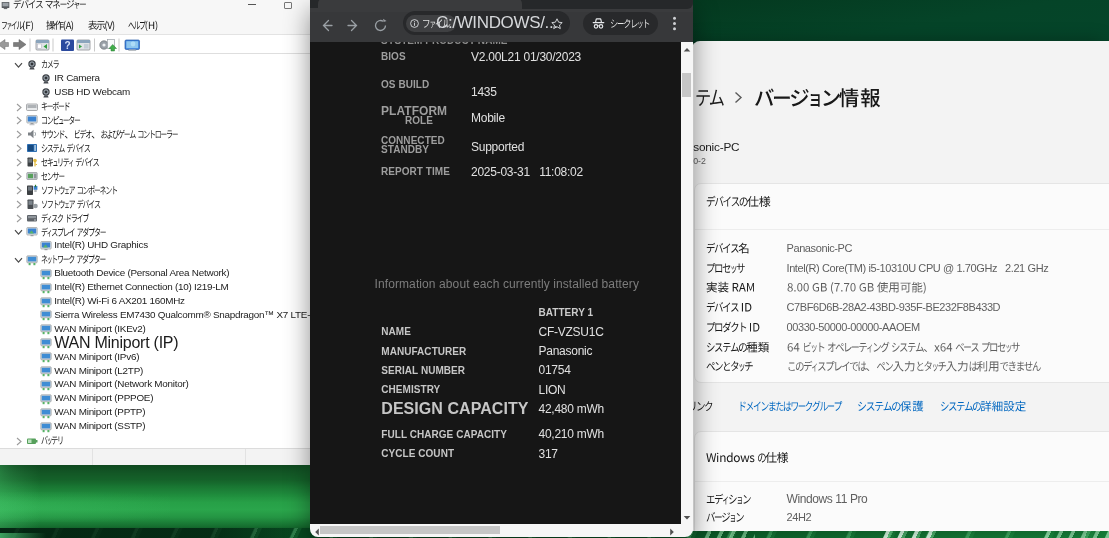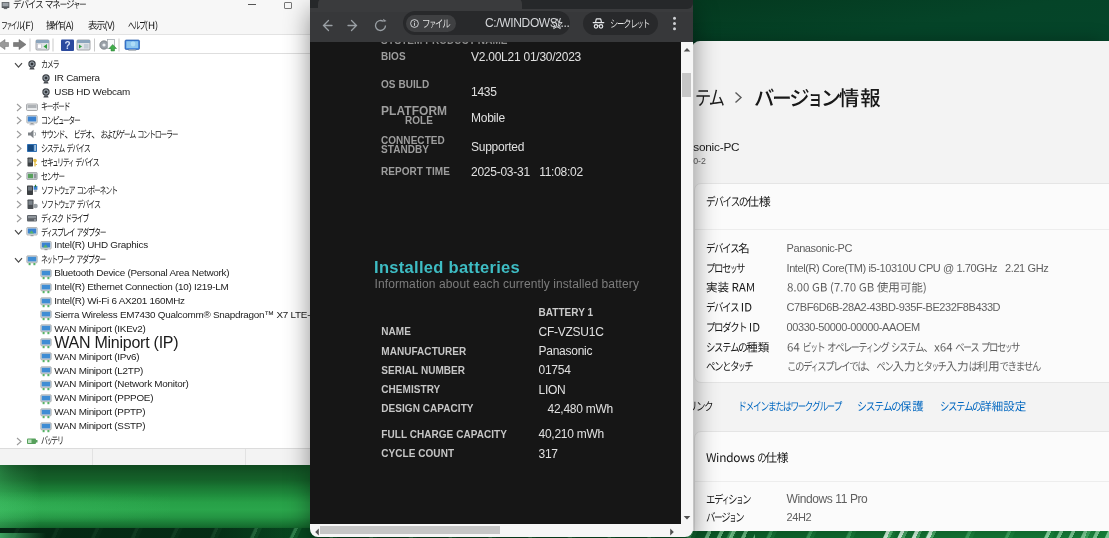--- a/index.html
+++ b/index.html
@@ -499,7 +499,7 @@
 <svg style="position:absolute;left:421.8px;top:16.7px;overflow:visible" width="30" height="14">
     <path transform="translate(0,10.5)" d="M7.4 -7.0 6.9 -7.4C6.7 -7.3 6.6 -7.3 6.4 -7.3C6.0 -7.3 2.6 -7.3 2.1 -7.3C1.8 -7.3 1.5 -7.4 1.2 -7.4V-6.5C1.5 -6.5 1.8 -6.5 2.1 -6.5C2.6 -6.5 6.0 -6.5 6.5 -6.5C6.4 -5.5 6.0 -4.0 5.4 -3.1C4.7 -2.0 3.7 -1.1 2.0 -0.6L2.6 0.2C4.2 -0.4 5.2 -1.4 6.0 -2.6C6.7 -3.7 7.1 -5.4 7.3 -6.5C7.3 -6.7 7.4 -6.8 7.4 -7.0Z M13.2 -5.3 12.9 -5.7C12.8 -5.7 12.6 -5.7 12.5 -5.7C12.2 -5.7 9.4 -5.7 9.2 -5.7C9.0 -5.7 8.7 -5.7 8.5 -5.8V-4.9C8.7 -4.9 9.0 -4.9 9.2 -4.9C9.4 -4.9 12.0 -4.9 12.4 -4.9C12.2 -4.4 11.7 -3.5 11.2 -3.0L11.7 -2.6C12.3 -3.2 12.8 -4.5 13.0 -5.0C13.1 -5.1 13.1 -5.2 13.2 -5.3ZM10.9 -4.2H10.3C10.3 -4.0 10.4 -3.8 10.4 -3.6C10.4 -2.2 10.2 -1.1 9.3 -0.1C9.2 0.1 9.0 0.2 8.9 0.2L9.3 0.8C10.8 -0.4 10.9 -2.0 10.9 -4.2Z M13.6 -3.8 13.9 -3.0C15.1 -3.4 16.3 -4.1 17.2 -4.7V-0.8C17.2 -0.4 17.1 0.1 17.1 0.3H18.0C17.9 0.1 17.9 -0.4 17.9 -0.8V-5.2C18.8 -5.9 19.6 -6.7 20.2 -7.6L19.7 -8.2C19.1 -7.4 18.2 -6.4 17.3 -5.8C16.4 -5.0 15.0 -4.3 13.6 -3.8Z M24.7 -0.2 25.1 0.2C25.2 0.2 25.3 0.1 25.4 0.0C26.4 -0.6 27.6 -1.7 28.4 -2.9L28.0 -3.6C27.3 -2.4 26.2 -1.5 25.4 -1.0C25.4 -1.4 25.4 -6.4 25.4 -7.1C25.4 -7.5 25.5 -7.8 25.5 -7.9H24.7C24.7 -7.8 24.7 -7.5 24.7 -7.1C24.7 -6.4 24.7 -1.3 24.7 -0.8C24.7 -0.6 24.7 -0.4 24.7 -0.2ZM20.7 -0.3 21.4 0.3C22.1 -0.5 22.6 -1.5 22.9 -2.6C23.1 -3.7 23.2 -5.9 23.2 -7.1C23.2 -7.4 23.2 -7.7 23.2 -7.8H22.4C22.5 -7.6 22.5 -7.4 22.5 -7.1C22.5 -5.9 22.5 -3.8 22.2 -2.9C22.0 -1.8 21.5 -0.9 20.7 -0.3Z" fill="#e9e9e9"></path>
   </svg>
-<div style="position:absolute;left:485px;top:16.4px;font-family:'Liberation Sans',sans-serif;font-size:12px;font-weight:400;color:#d5d7da;white-space:pre;line-height:14px;letter-spacing:-0.35px;">C:/WINDOWS/...</div>
+<div style="position:absolute;left:436px;top:16.4px;font-family:'Liberation Sans',sans-serif;font-size:17px;font-weight:400;color:#d5d7da;white-space:pre;line-height:14px;letter-spacing:-0.35px;">C:/WINDOWS/...</div>
 <svg style="position:absolute;left:609.9px;top:16.7px;overflow:visible" width="42" height="14">
     <path transform="translate(0,10.5)" d="M2.5 -8.1 2.1 -7.4C2.6 -7.0 3.5 -6.2 3.9 -5.9L4.3 -6.6C3.9 -6.9 3.0 -7.7 2.5 -8.1ZM1.2 -0.6 1.6 0.3C2.4 0.1 3.5 -0.4 4.4 -1.0C5.7 -2.0 6.8 -3.3 7.5 -4.8L7.1 -5.6C6.5 -4.1 5.4 -2.8 4.0 -1.8C3.2 -1.2 2.2 -0.8 1.2 -0.6ZM1.2 -5.7 0.9 -5.0C1.4 -4.7 2.3 -3.9 2.7 -3.5L3.0 -4.3C2.7 -4.6 1.7 -5.4 1.2 -5.7Z M7.7 -4.5V-3.5C8.0 -3.5 8.4 -3.6 8.8 -3.6C9.3 -3.6 12.3 -3.6 12.9 -3.6C13.2 -3.6 13.5 -3.5 13.7 -3.5V-4.5C13.5 -4.5 13.2 -4.5 12.9 -4.5C12.3 -4.5 9.3 -4.5 8.8 -4.5C8.4 -4.5 8.0 -4.5 7.7 -4.5Z M17.6 -8.2 16.8 -8.5C16.8 -8.2 16.7 -7.8 16.6 -7.6C16.2 -6.7 15.4 -5.2 14.0 -4.1L14.6 -3.5C15.4 -4.3 16.1 -5.2 16.6 -6.1H19.4C19.3 -5.2 18.8 -3.8 18.1 -2.9C17.4 -1.7 16.3 -0.8 14.8 -0.2L15.4 0.5C17.0 -0.3 17.9 -1.2 18.7 -2.4C19.4 -3.5 19.9 -4.9 20.2 -6.0C20.2 -6.2 20.3 -6.4 20.4 -6.6L19.8 -7.0C19.7 -6.9 19.5 -6.9 19.3 -6.9H17.0L17.2 -7.3C17.3 -7.5 17.5 -7.9 17.6 -8.2Z M22.0 -0.3 22.5 0.2C22.6 0.1 22.7 0.0 22.8 0.0C24.9 -0.8 26.6 -2.1 27.6 -3.7L27.3 -4.5C26.2 -2.8 24.3 -1.4 22.7 -0.9C22.7 -1.4 22.7 -5.9 22.7 -6.9C22.7 -7.2 22.8 -7.5 22.8 -7.8H22.0C22.0 -7.6 22.1 -7.1 22.1 -6.9C22.1 -5.9 22.1 -1.5 22.1 -0.9C22.1 -0.6 22.0 -0.5 22.0 -0.3Z M30.2 -6.0 29.8 -5.8C29.9 -5.3 30.2 -4.0 30.3 -3.5L30.8 -3.8C30.7 -4.2 30.4 -5.6 30.2 -6.0ZM32.6 -5.5 32.0 -5.7C31.9 -4.4 31.6 -3.1 31.1 -2.2C30.6 -1.1 29.8 -0.3 29.0 0.1L29.5 0.8C30.2 0.3 31.0 -0.5 31.6 -1.7C32.0 -2.7 32.3 -3.8 32.5 -4.9C32.5 -5.1 32.5 -5.2 32.6 -5.5ZM28.7 -5.5 28.3 -5.2C28.4 -4.9 28.7 -3.4 28.8 -2.9L29.3 -3.2C29.2 -3.7 28.9 -5.1 28.7 -5.5Z M35.1 -0.9C35.1 -0.5 35.1 -0.0 35.0 0.3H35.8C35.8 -0.0 35.8 -0.6 35.8 -0.9L35.8 -4.4C36.7 -4.0 38.1 -3.3 39.0 -2.7L39.3 -3.6C38.4 -4.1 36.9 -4.9 35.8 -5.3V-7.0C35.8 -7.4 35.8 -7.8 35.8 -8.1H35.0C35.1 -7.8 35.1 -7.3 35.1 -7.0C35.1 -6.2 35.1 -1.5 35.1 -0.9Z" fill="#e6e6e6"></path>
   </svg>

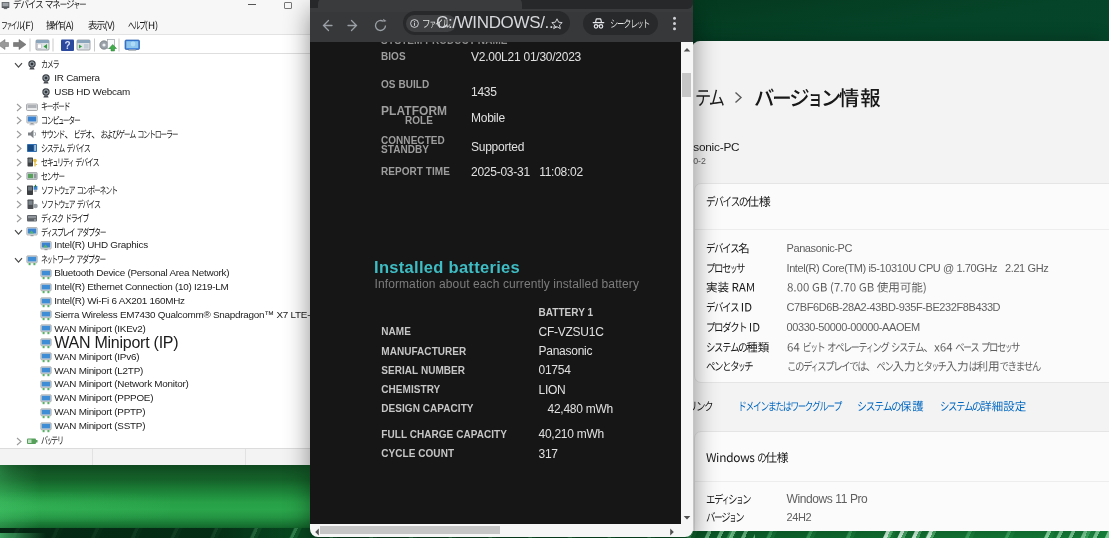--- a/index.html
+++ b/index.html
@@ -518,7 +518,6 @@
       <div style="position:absolute;left:471.0px;top:140.4px;font-family:'Liberation Sans',sans-serif;font-size:12px;font-weight:400;color:#e0e0e0;white-space:pre;line-height:15px;letter-spacing:-0.25px;">Supported</div>
       <div style="position:absolute;left:381.0px;top:166.2px;font-family:'Liberation Sans',sans-serif;font-size:10px;font-weight:700;color:#9e9e9e;white-space:pre;line-height:12px;letter-spacing:0.05px;">REPORT TIME</div>
       <div style="position:absolute;left:471.0px;top:164.6px;font-family:'Liberation Sans',sans-serif;font-size:12px;font-weight:400;color:#e0e0e0;white-space:pre;line-height:15px;letter-spacing:-0.25px;">2025-03-31   11:08:02</div>
-      <div style="position:absolute;left:374.0px;top:256.7px;font-family:'Liberation Sans',sans-serif;font-size:16.5px;font-weight:700;color:#3ebdc4;white-space:pre;line-height:21px;letter-spacing:0.3px;">Installed batteries</div>
       <div style="position:absolute;left:374.5px;top:276.6px;font-family:'Liberation Sans',sans-serif;font-size:12px;font-weight:400;color:#7d7d7d;white-space:pre;line-height:15px;letter-spacing:0.1px;">Information about each currently installed battery</div>
       <div style="position:absolute;left:538.5px;top:307.3px;font-family:'Liberation Sans',sans-serif;font-size:10px;font-weight:700;color:#cccccc;white-space:pre;line-height:12px;letter-spacing:0.05px;">BATTERY 1</div>
       <div style="position:absolute;left:381.3px;top:326.4px;font-family:'Liberation Sans',sans-serif;font-size:10px;font-weight:700;color:#c6c6c6;white-space:pre;line-height:12px;letter-spacing:0.05px;">NAME</div>

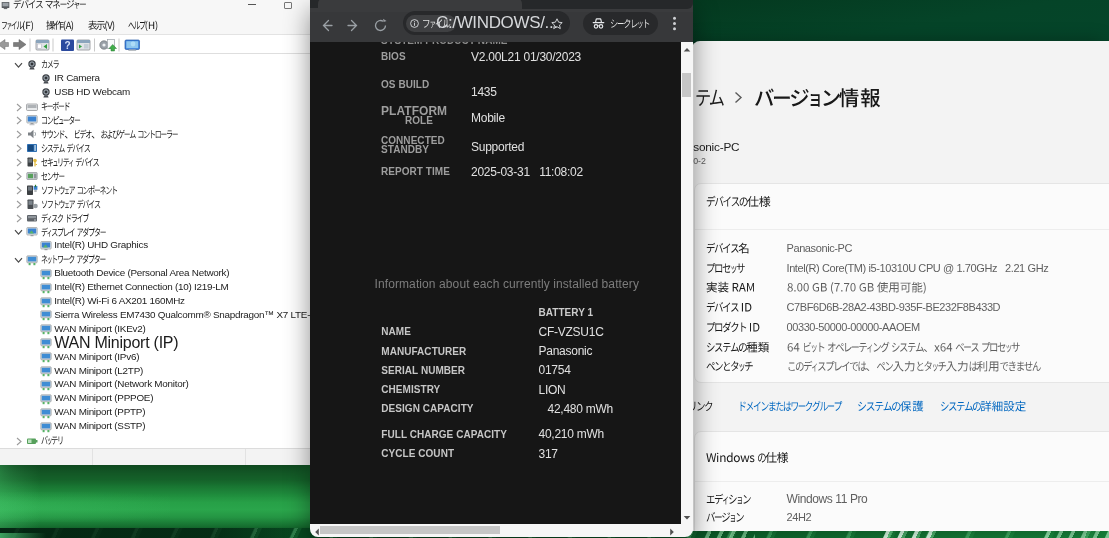--- a/index.html
+++ b/index.html
@@ -528,7 +528,7 @@
       <div style="position:absolute;left:538.5px;top:363.4px;font-family:'Liberation Sans',sans-serif;font-size:12px;font-weight:400;color:#e0e0e0;white-space:pre;line-height:15px;letter-spacing:-0.25px;">01754</div>
       <div style="position:absolute;left:381.3px;top:384.2px;font-family:'Liberation Sans',sans-serif;font-size:10px;font-weight:700;color:#c6c6c6;white-space:pre;line-height:12px;letter-spacing:0.05px;">CHEMISTRY</div>
       <div style="position:absolute;left:538.5px;top:382.6px;font-family:'Liberation Sans',sans-serif;font-size:12px;font-weight:400;color:#e0e0e0;white-space:pre;line-height:15px;letter-spacing:-0.25px;">LION</div>
-      <div style="position:absolute;left:381.3px;top:403.4px;font-family:'Liberation Sans',sans-serif;font-size:10px;font-weight:700;color:#c6c6c6;white-space:pre;line-height:12px;letter-spacing:0.05px;">DESIGN CAPACITY</div>
+      <div style="position:absolute;left:381.3px;top:403.4px;font-family:'Liberation Sans',sans-serif;font-size:16px;font-weight:700;color:#c6c6c6;white-space:pre;line-height:12px;letter-spacing:0.05px;">DESIGN CAPACITY</div>
       <div style="position:absolute;left:538.5px;top:401.8px;font-family:'Liberation Sans',sans-serif;font-size:12px;font-weight:400;color:#e0e0e0;white-space:pre;line-height:15px;letter-spacing:-0.25px;margin-left:9px;">42,480 mWh</div>
       <div style="position:absolute;left:381.3px;top:428.9px;font-family:'Liberation Sans',sans-serif;font-size:10px;font-weight:700;color:#c6c6c6;white-space:pre;line-height:12px;letter-spacing:0.05px;">FULL CHARGE CAPACITY</div>
       <div style="position:absolute;left:538.5px;top:427.3px;font-family:'Liberation Sans',sans-serif;font-size:12px;font-weight:400;color:#e0e0e0;white-space:pre;line-height:15px;letter-spacing:-0.25px;">40,210 mWh</div>

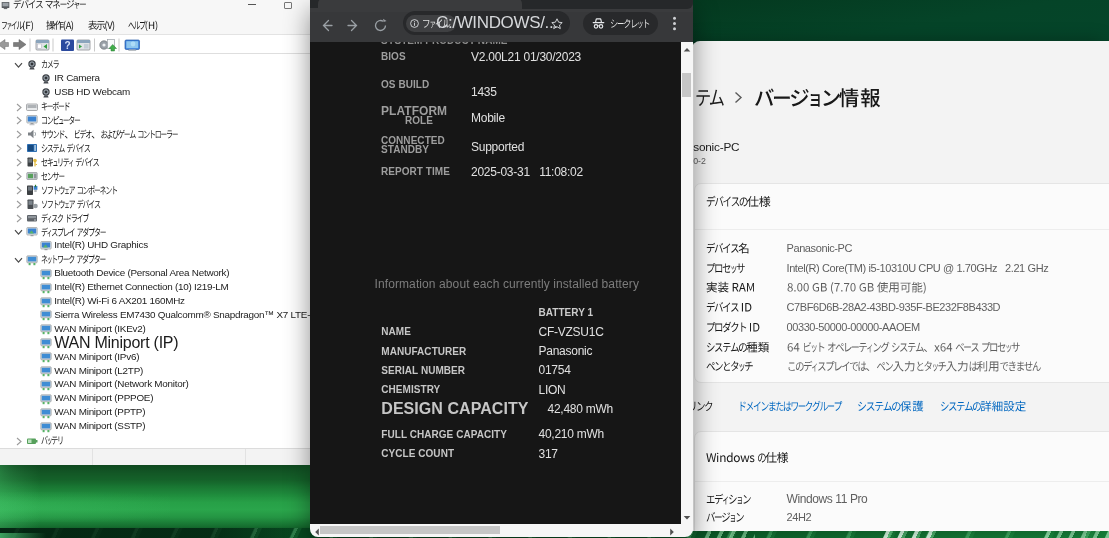--- a/index.html
+++ b/index.html
@@ -529,7 +529,7 @@
       <div style="position:absolute;left:381.3px;top:384.2px;font-family:'Liberation Sans',sans-serif;font-size:10px;font-weight:700;color:#c6c6c6;white-space:pre;line-height:12px;letter-spacing:0.05px;">CHEMISTRY</div>
       <div style="position:absolute;left:538.5px;top:382.6px;font-family:'Liberation Sans',sans-serif;font-size:12px;font-weight:400;color:#e0e0e0;white-space:pre;line-height:15px;letter-spacing:-0.25px;">LION</div>
       <div style="position:absolute;left:381.3px;top:403.4px;font-family:'Liberation Sans',sans-serif;font-size:16px;font-weight:700;color:#c6c6c6;white-space:pre;line-height:12px;letter-spacing:0.05px;">DESIGN CAPACITY</div>
-      <div style="position:absolute;left:538.5px;top:401.8px;font-family:'Liberation Sans',sans-serif;font-size:12px;font-weight:400;color:#e0e0e0;white-space:pre;line-height:15px;letter-spacing:-0.25px;margin-left:9px;">42,480 mWh</div>
+      <div style="position:absolute;left:538.5px;top:401.8px;font-family:'Liberation Sans',sans-serif;font-size:12px;font-weight:400;color:#e0e0e0;white-space:pre;line-height:15px;letter-spacing:-0.25px;">42,480 mWh</div>
       <div style="position:absolute;left:381.3px;top:428.9px;font-family:'Liberation Sans',sans-serif;font-size:10px;font-weight:700;color:#c6c6c6;white-space:pre;line-height:12px;letter-spacing:0.05px;">FULL CHARGE CAPACITY</div>
       <div style="position:absolute;left:538.5px;top:427.3px;font-family:'Liberation Sans',sans-serif;font-size:12px;font-weight:400;color:#e0e0e0;white-space:pre;line-height:15px;letter-spacing:-0.25px;">40,210 mWh</div>
       <div style="position:absolute;left:381.3px;top:448.1px;font-family:'Liberation Sans',sans-serif;font-size:10px;font-weight:700;color:#c6c6c6;white-space:pre;line-height:12px;letter-spacing:0.05px;">CYCLE COUNT</div>

